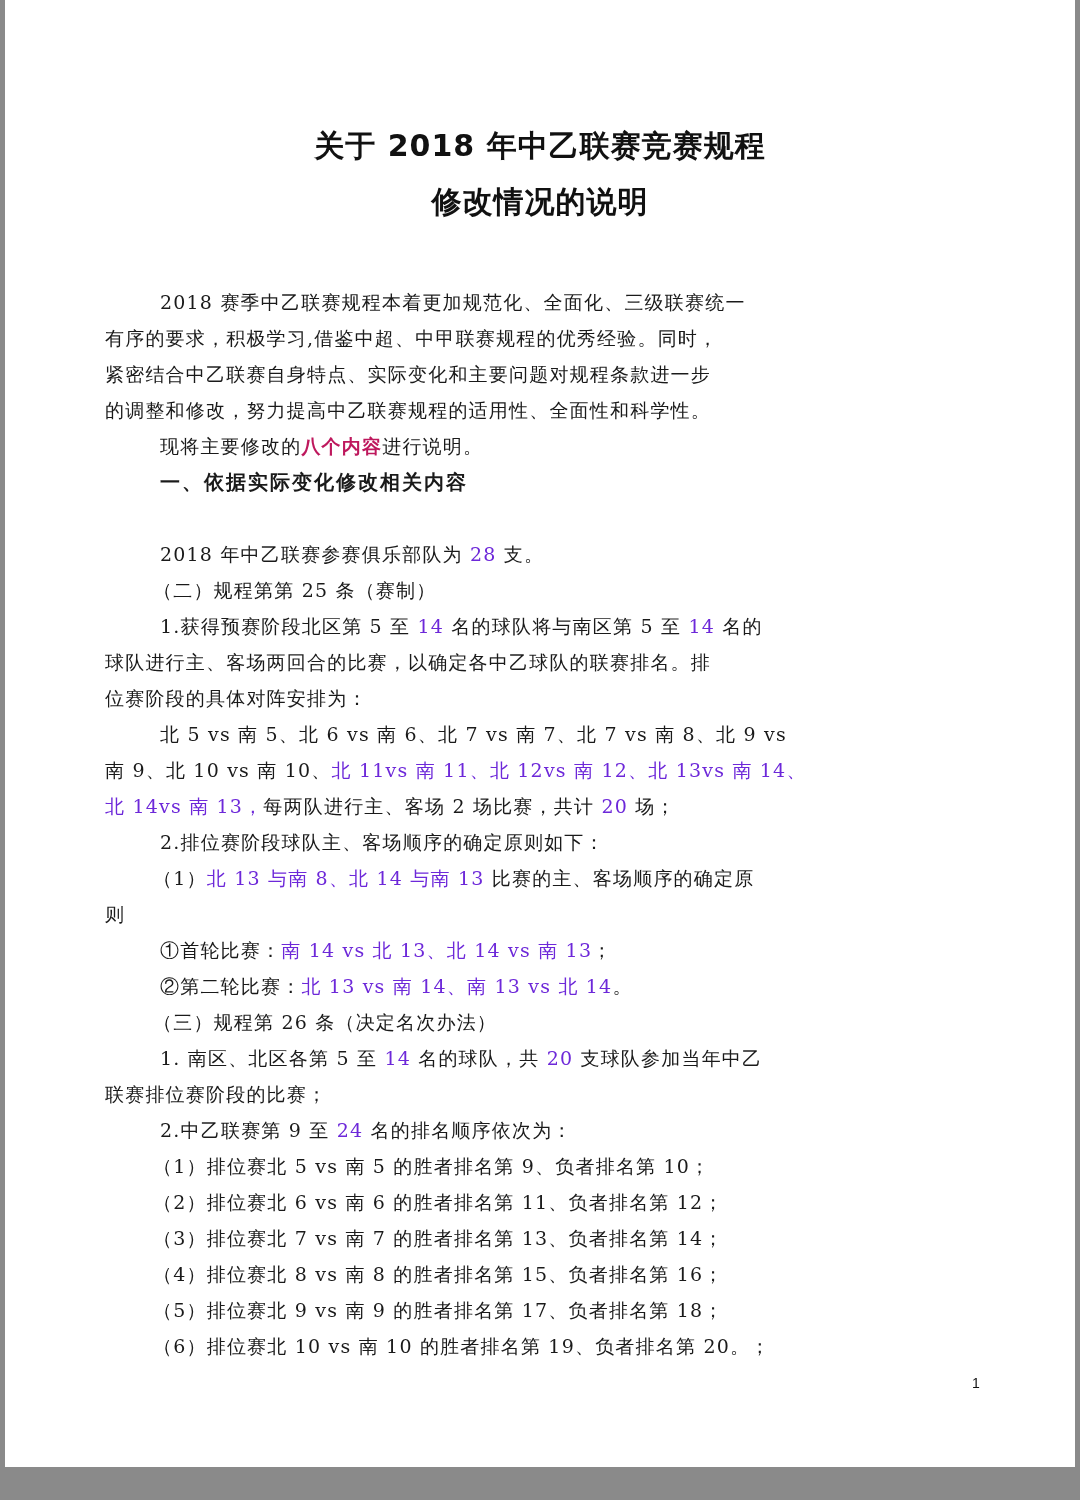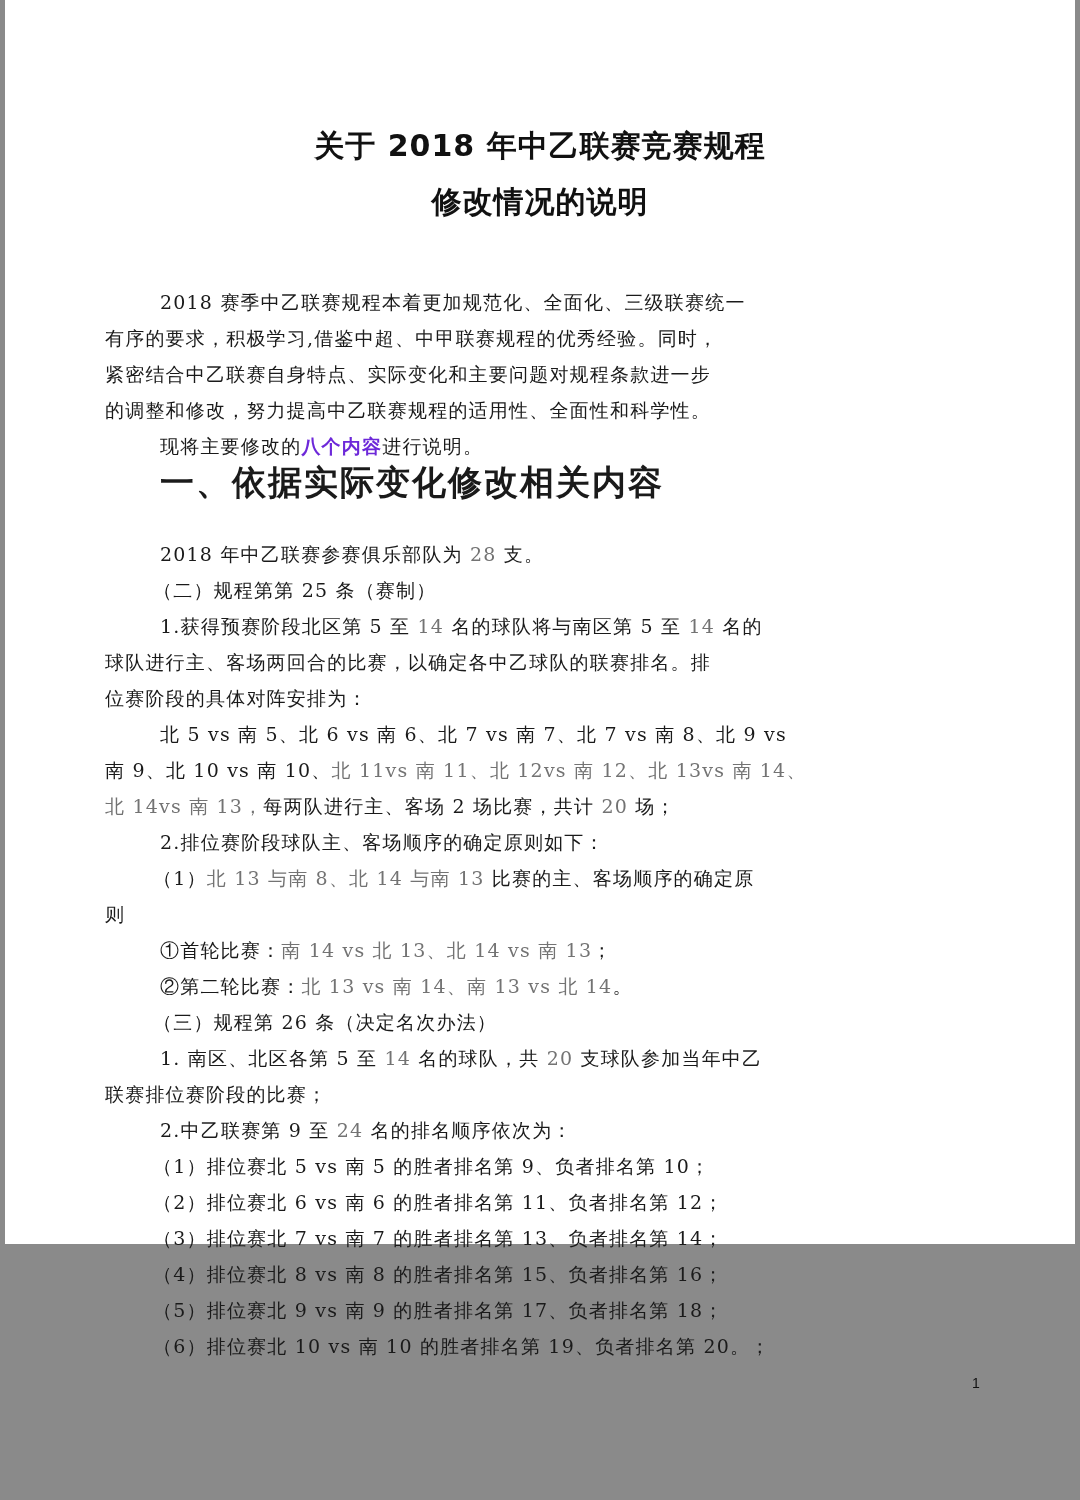--- a/index.html
+++ b/index.html
@@ -10,7 +10,7 @@
     font-family: "DejaVu Serif", "Liberation Serif", serif;
   }
   .page {
-    position: absolute; left: 5px; top: 0; width: 1070px; height: 1244px;
+    position: absolute; left: 5px; top: 0; width: 1070px; height: 1467px;
     background: #ffffff;
   }
   .title {

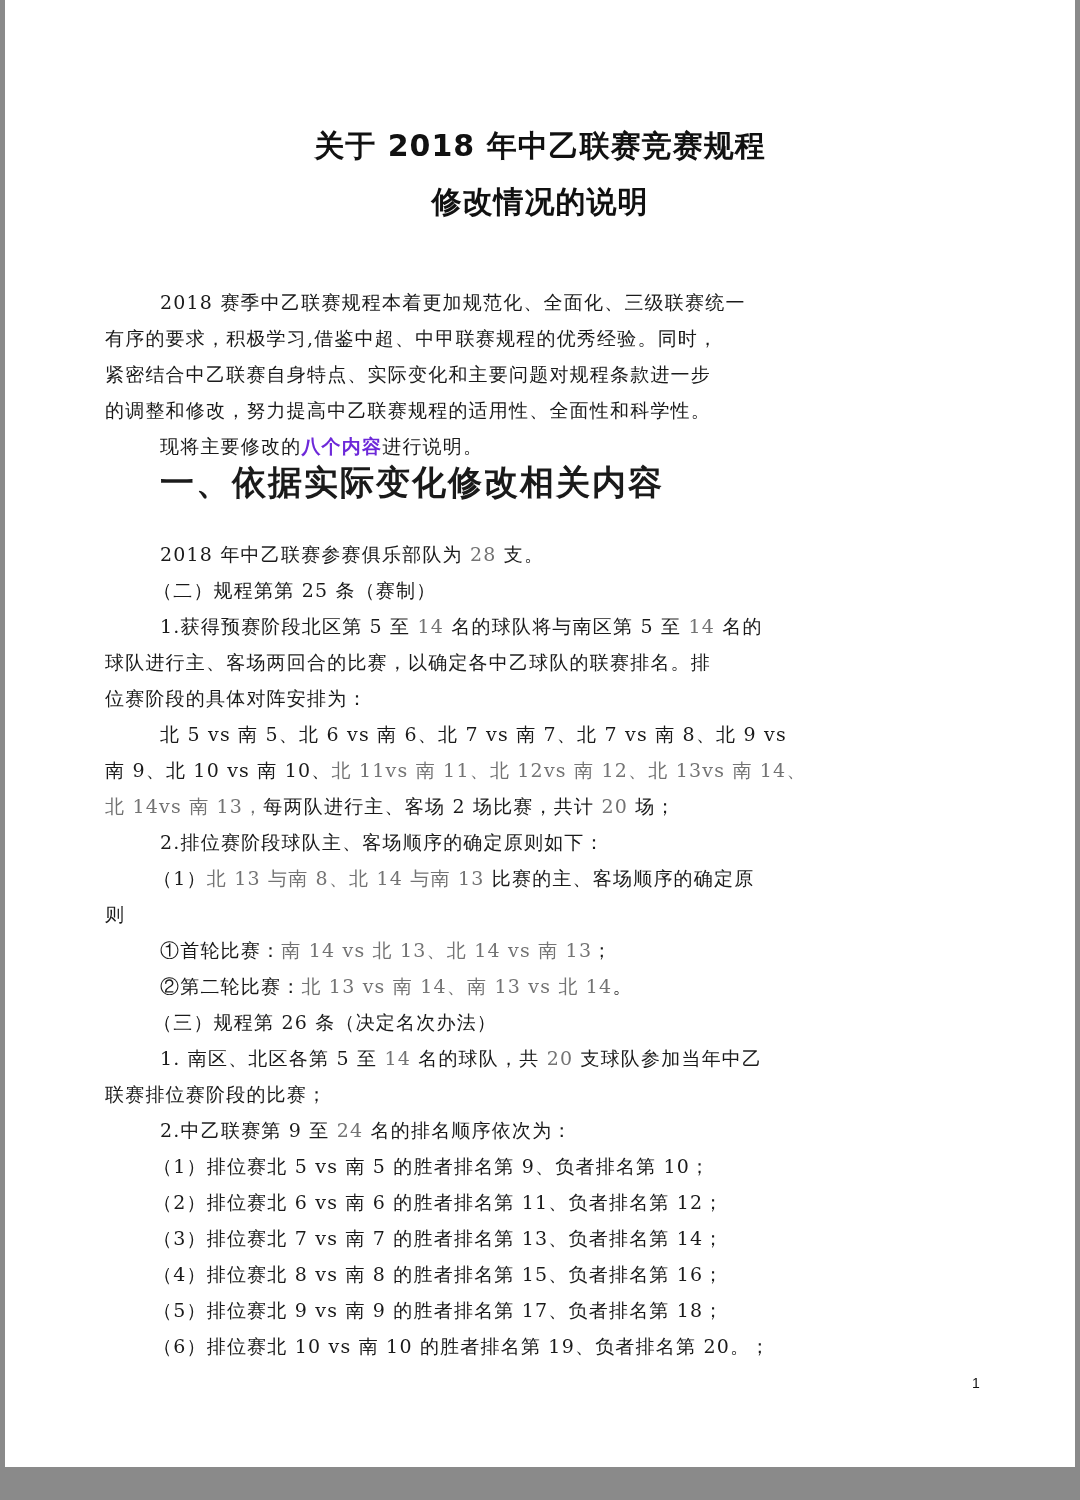--- a/index.html
+++ b/index.html
@@ -29,7 +29,7 @@
   .ind2 { padding-left: 48px; }
   .bold { font-weight: bold; font-family: "DejaVu Sans", "Liberation Sans", sans-serif; font-size: 34px; letter-spacing: 2px; }
   .red { color: #737373; }
-  .redb { color: #6d28d9; font-weight: bold; font-family: "DejaVu Sans", "Liberation Sans", sans-serif; }
+  .redb { color: #be185d; font-weight: bold; font-family: "DejaVu Sans", "Liberation Sans", sans-serif; }
   .pagenum {
     position: absolute; left: 967px; top: 1375px;
     font-family: "Liberation Sans", sans-serif; font-size: 14px; color: #111;

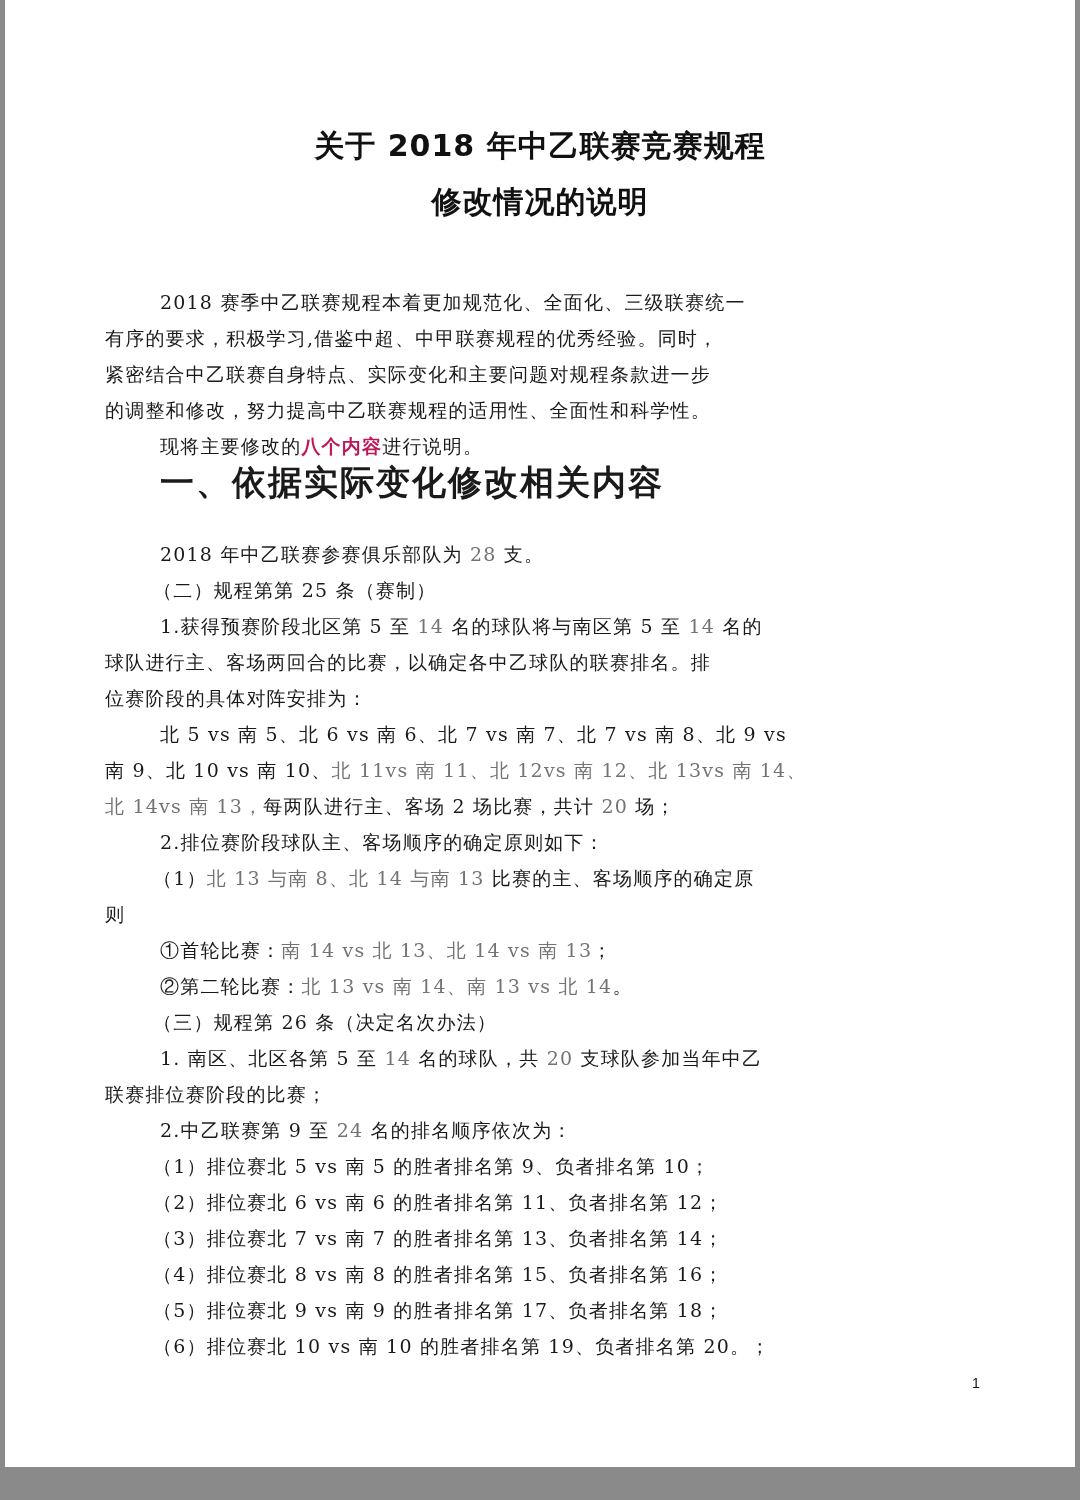--- a/index.html
+++ b/index.html
@@ -27,7 +27,7 @@
   }
   .ind { padding-left: 55px; }
   .ind2 { padding-left: 48px; }
-  .bold { font-weight: bold; font-family: "DejaVu Sans", "Liberation Sans", sans-serif; font-size: 34px; letter-spacing: 2px; }
+  .bold { font-weight: bold; font-family: "DejaVu Sans", "Liberation Sans", sans-serif; font-size: 20px; letter-spacing: 2px; }
   .red { color: #737373; }
   .redb { color: #be185d; font-weight: bold; font-family: "DejaVu Sans", "Liberation Sans", sans-serif; }
   .pagenum {

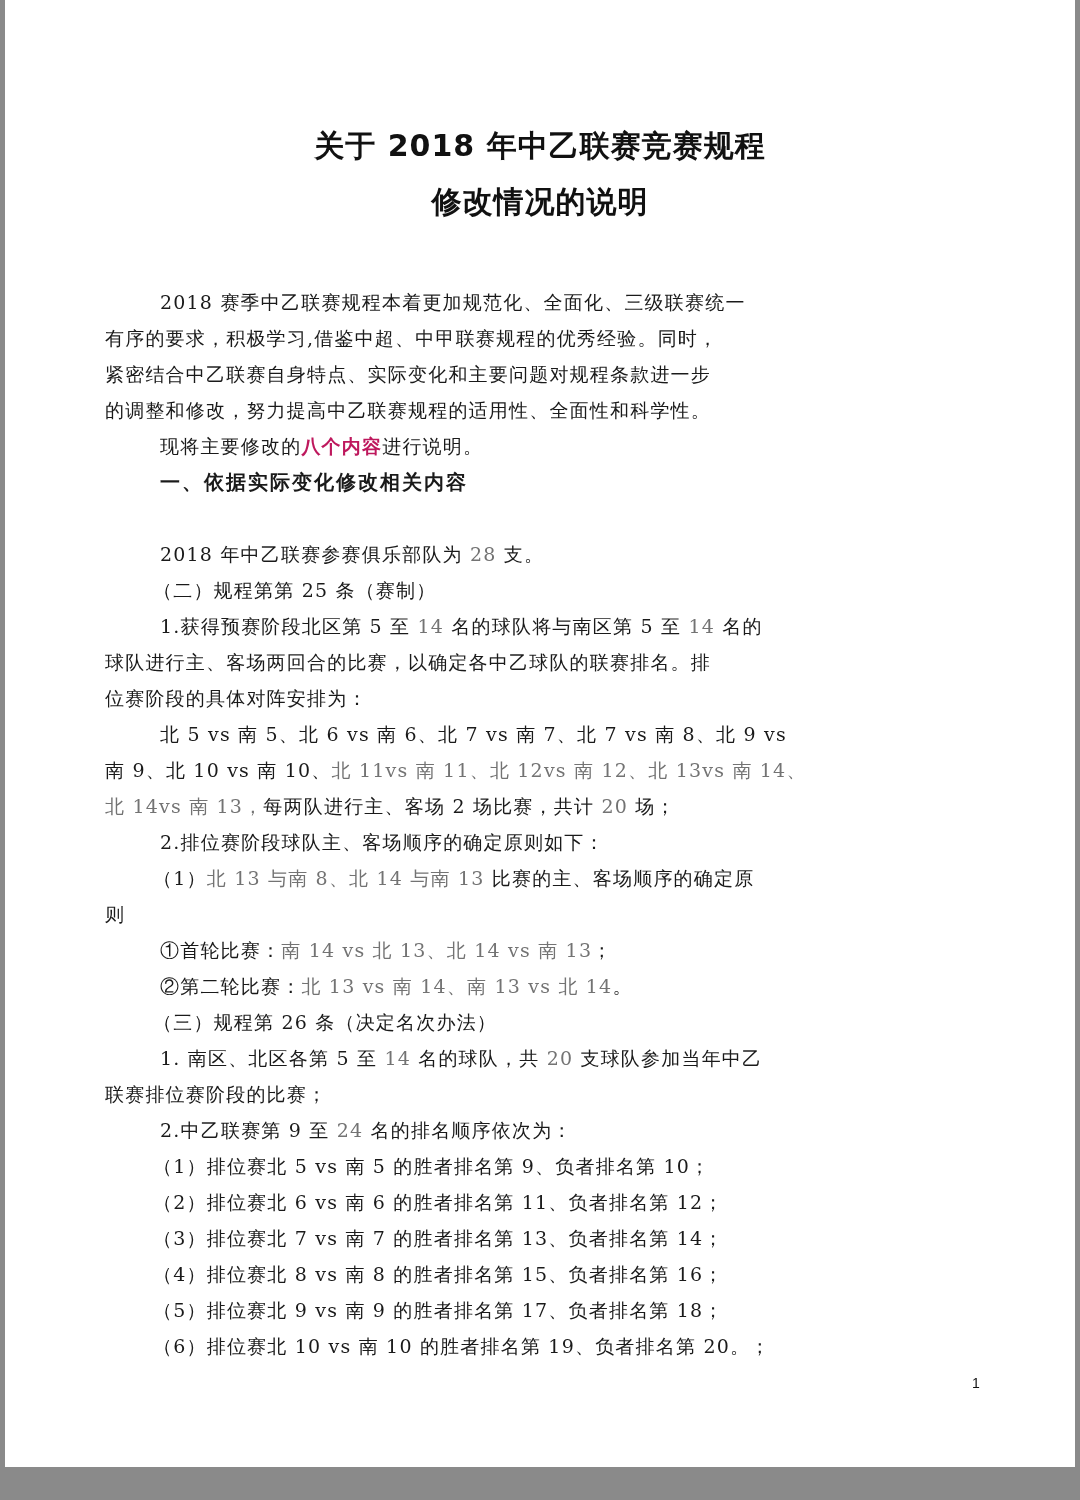--- a/index.html
+++ b/index.html
@@ -28,7 +28,7 @@
   .ind { padding-left: 55px; }
   .ind2 { padding-left: 48px; }
   .bold { font-weight: bold; font-family: "DejaVu Sans", "Liberation Sans", sans-serif; font-size: 20px; letter-spacing: 2px; }
-  .red { color: #737373; }
+  .red { color: #6d28d9; }
   .redb { color: #be185d; font-weight: bold; font-family: "DejaVu Sans", "Liberation Sans", sans-serif; }
   .pagenum {
     position: absolute; left: 967px; top: 1375px;

